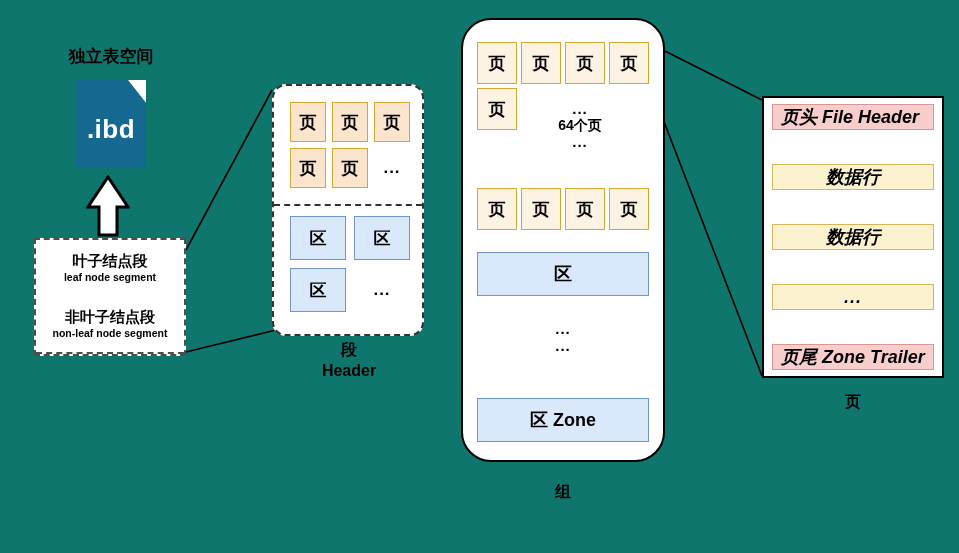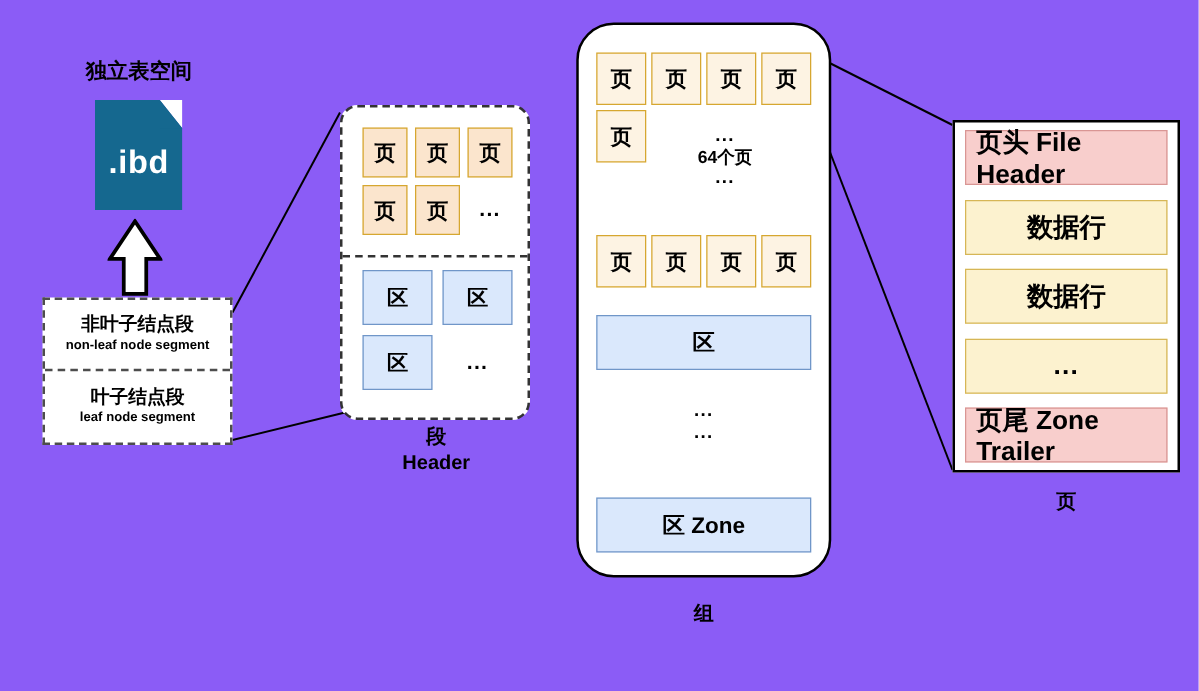--- a/index.html
+++ b/index.html
@@ -15,7 +15,7 @@
     position: relative;
     width: 959px;
     height: 553px;
-    background: #8b5cf6;
+    background: #0f766e;
     overflow: hidden;
   }
   .abs { position: absolute; }

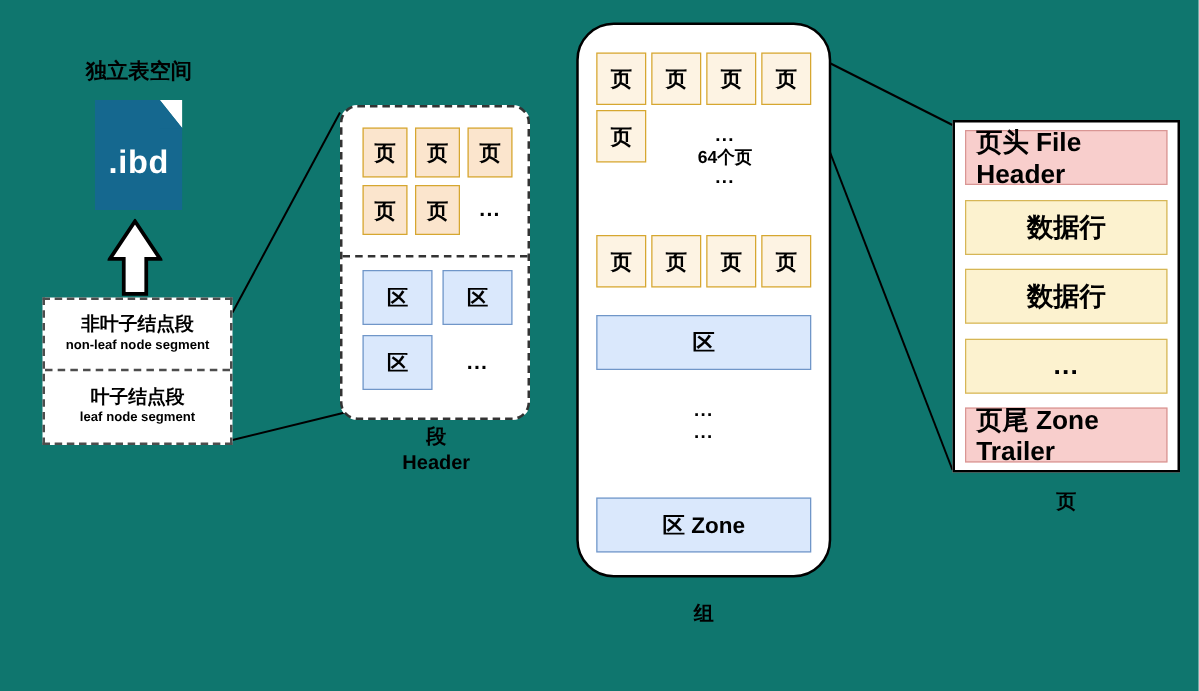--- a/index.html
+++ b/index.html
@@ -185,11 +185,12 @@
   }
   .prow {
     box-sizing: border-box;
-    height: 44px;
+    height: 26px;
     display: flex;
     align-items: center;
-    font-size: 21px;
-    font-weight: bold;
+    font-size: 18px;
+    font-weight: bold;
+    font-style: italic;
   }
   .prow.hdr {
     background: #f8cecc;

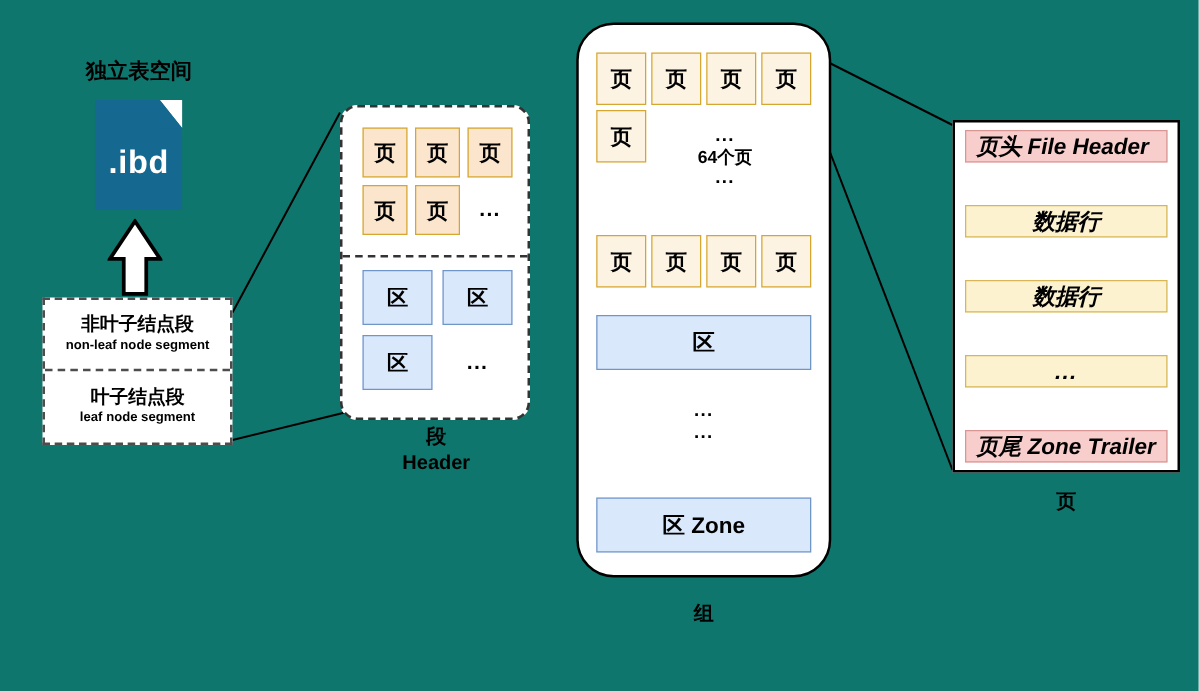--- a/index.html
+++ b/index.html
@@ -245,13 +245,13 @@
   </svg>
 
   <div class="abs" id="seg-def">
+    <div class="half">
+      <div class="cn">叶子结点段</div>
+      <div class="en">leaf node segment</div>
+    </div>
     <div class="half top">
       <div class="cn">非叶子结点段</div>
       <div class="en">non-leaf node segment</div>
-    </div>
-    <div class="half">
-      <div class="cn">叶子结点段</div>
-      <div class="en">leaf node segment</div>
     </div>
   </div>
 

